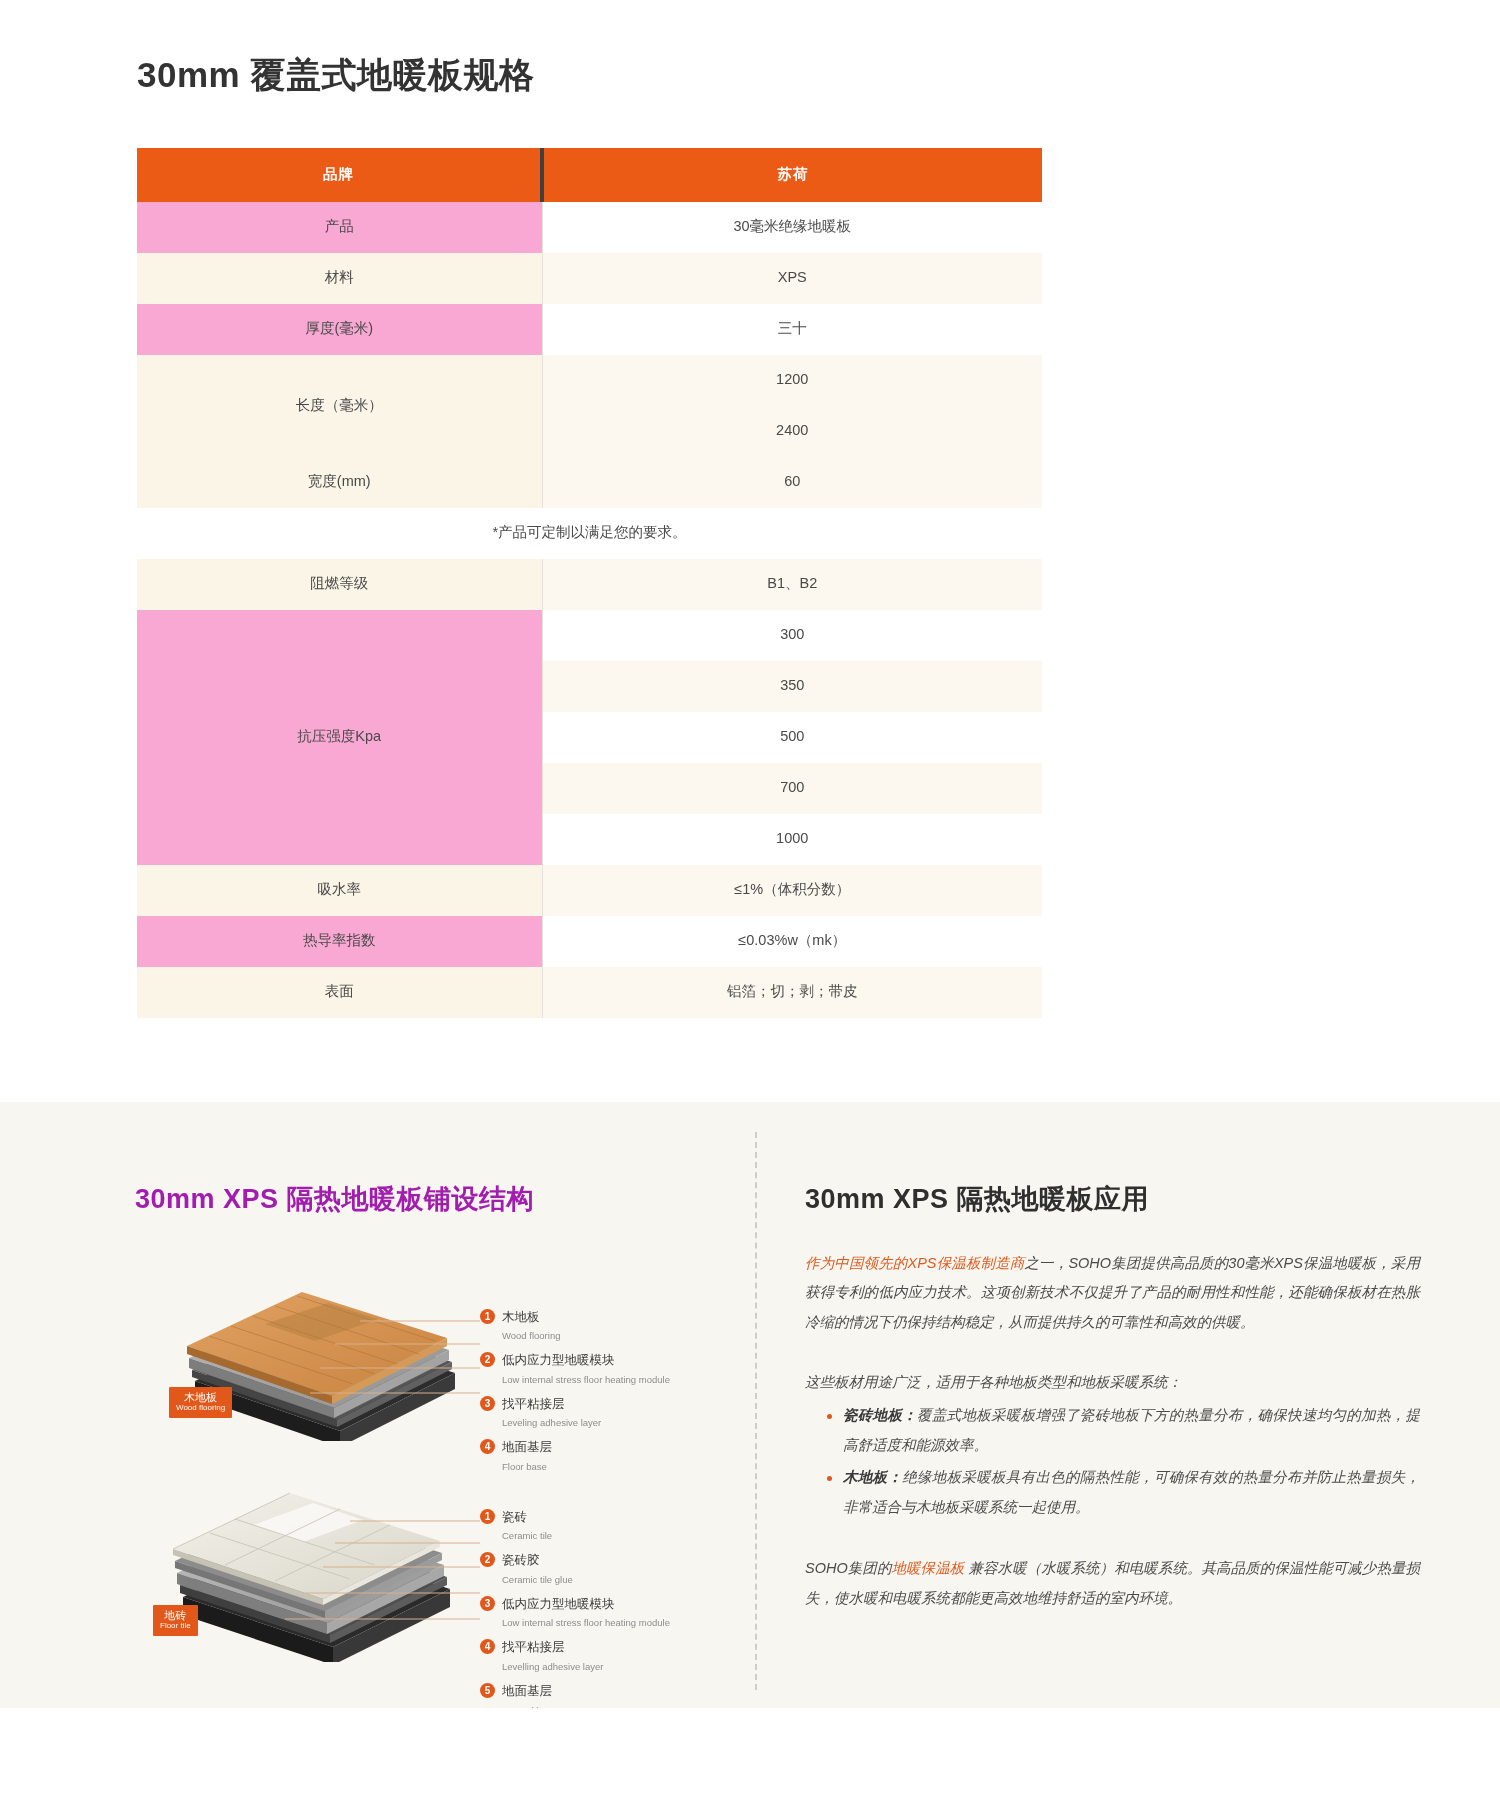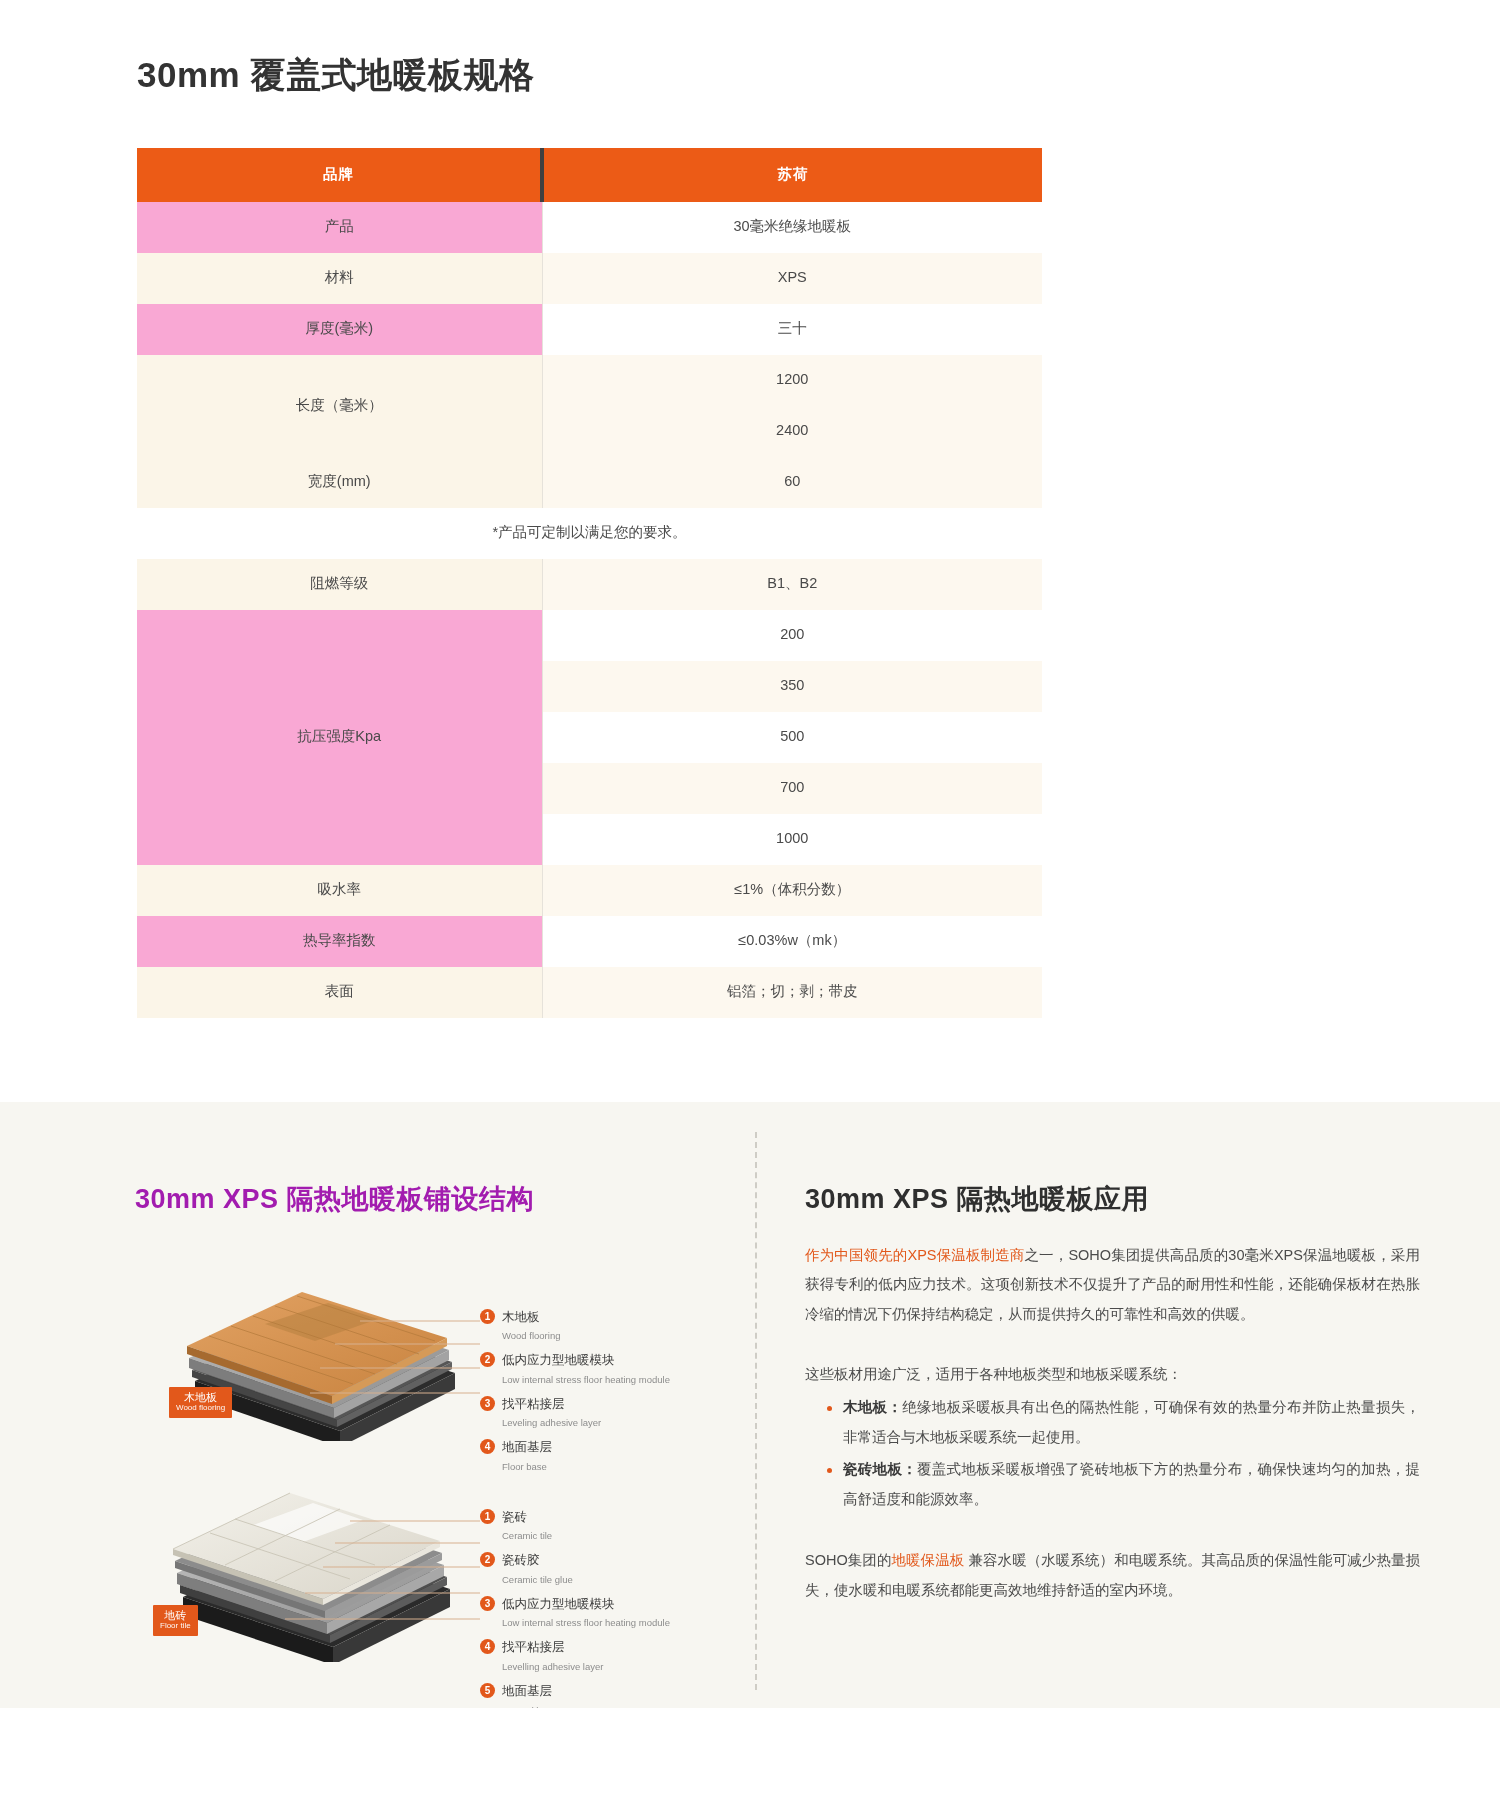--- a/index.html
+++ b/index.html
@@ -225,7 +225,7 @@
           </tr>
           <tr>
             <td class="lbl rowspan-lbl" rowspan="5">抗压强度Kpa</td>
-            <td class="val">200</td>
+            <td class="val">300</td>
           </tr>
           <tr class="alt2">
             <td class="val">350</td>

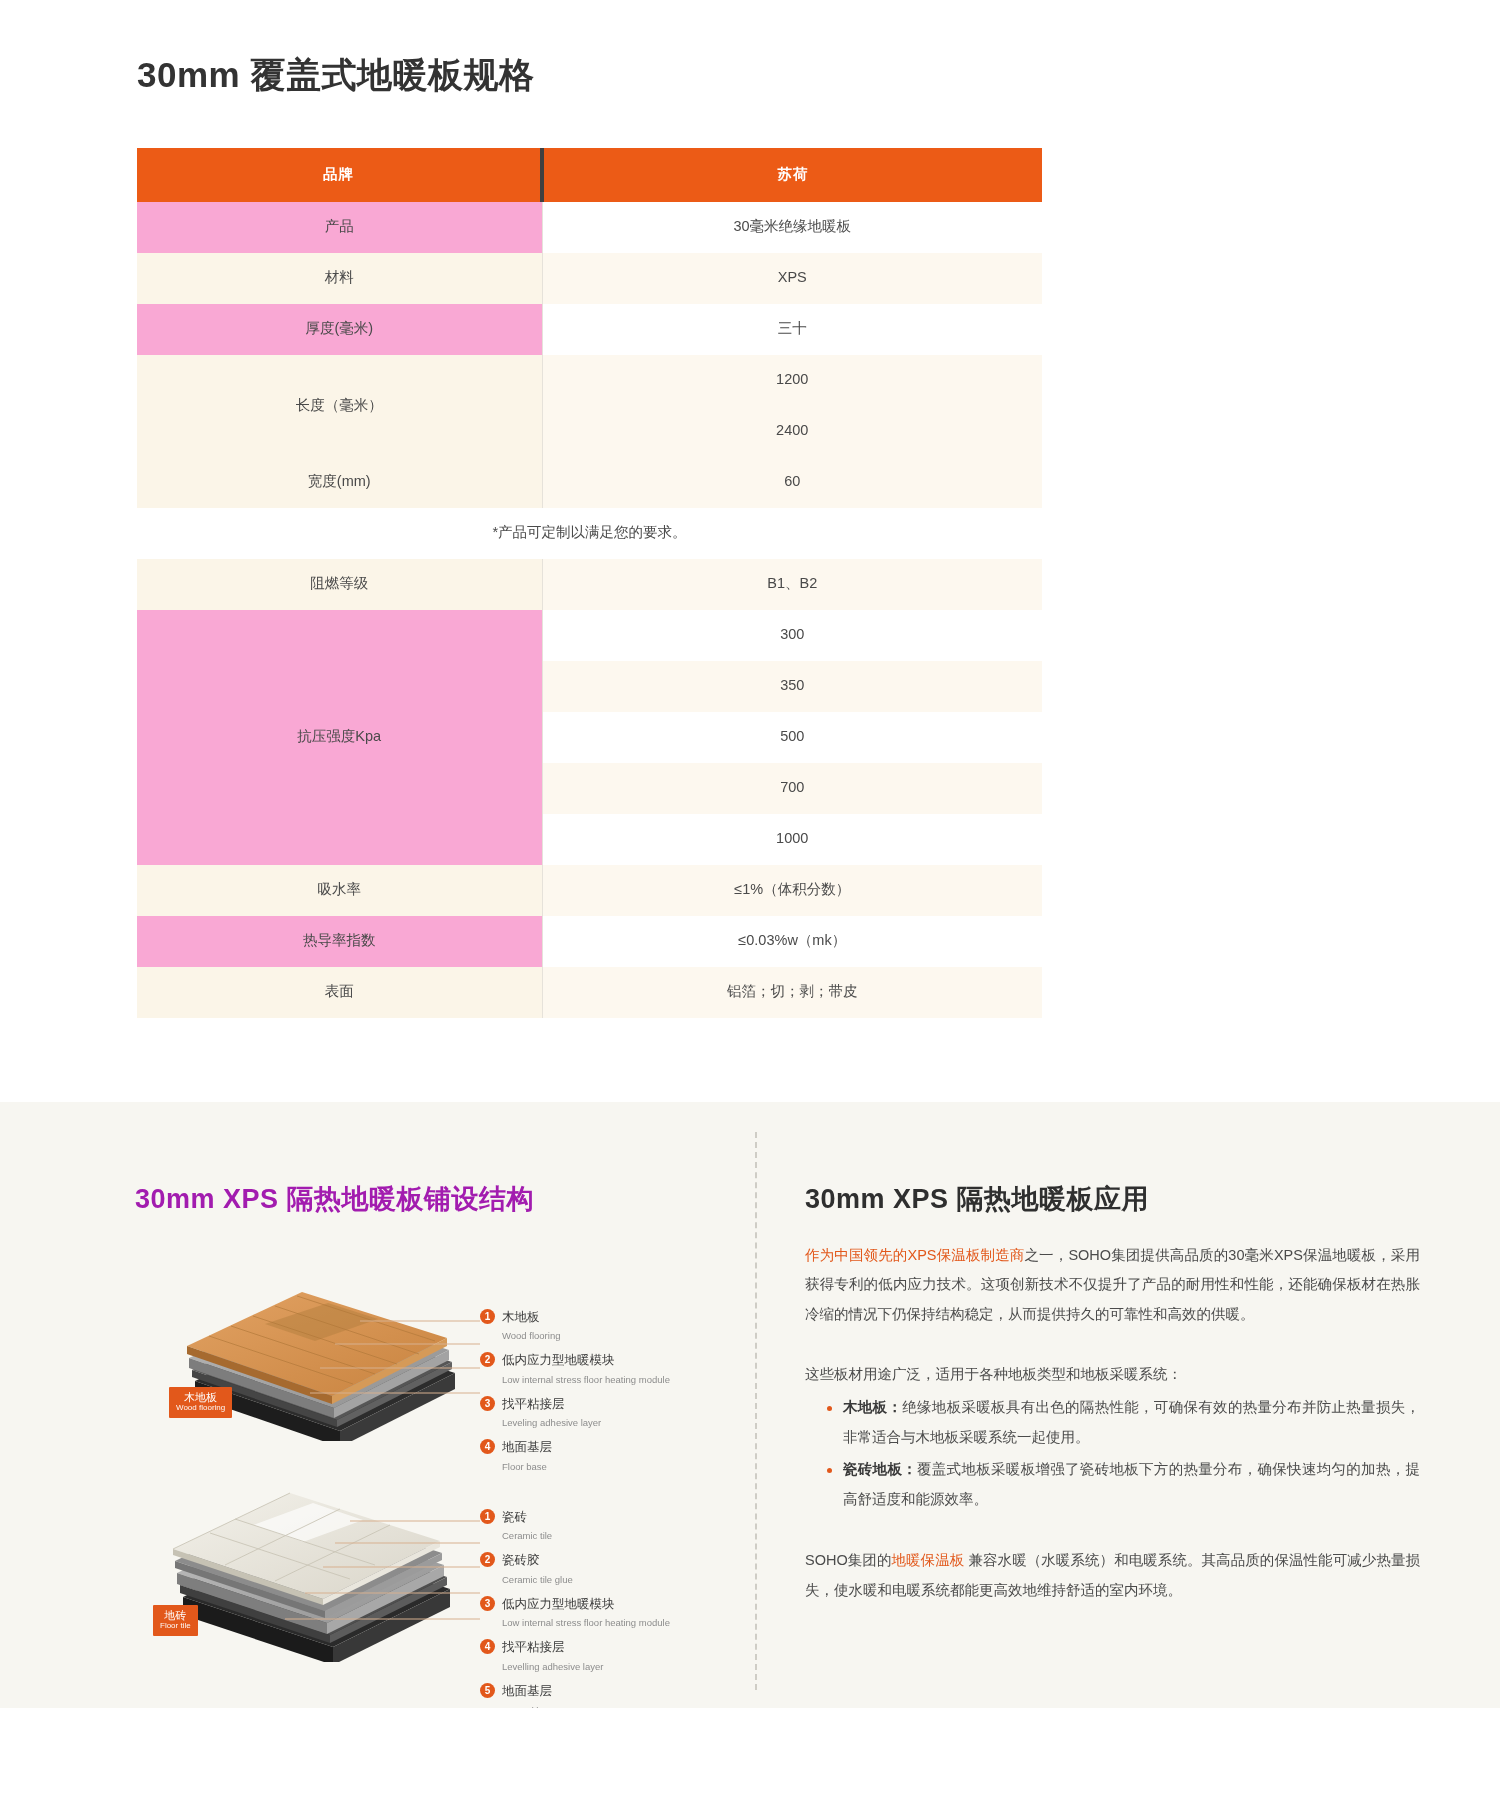--- a/index.html
+++ b/index.html
@@ -138,11 +138,12 @@
 
   
   .body-text {
-    margin-top: 24px;
+    margin-top: 32px;
     font-size: 14.5px;
     line-height: 2.05;
     color: #4b4b4b;
     text-align: justify;
+    font-style: italic;
   }
   .body-text p { margin-bottom: 0; }
   .hl { color: #e2581b; }

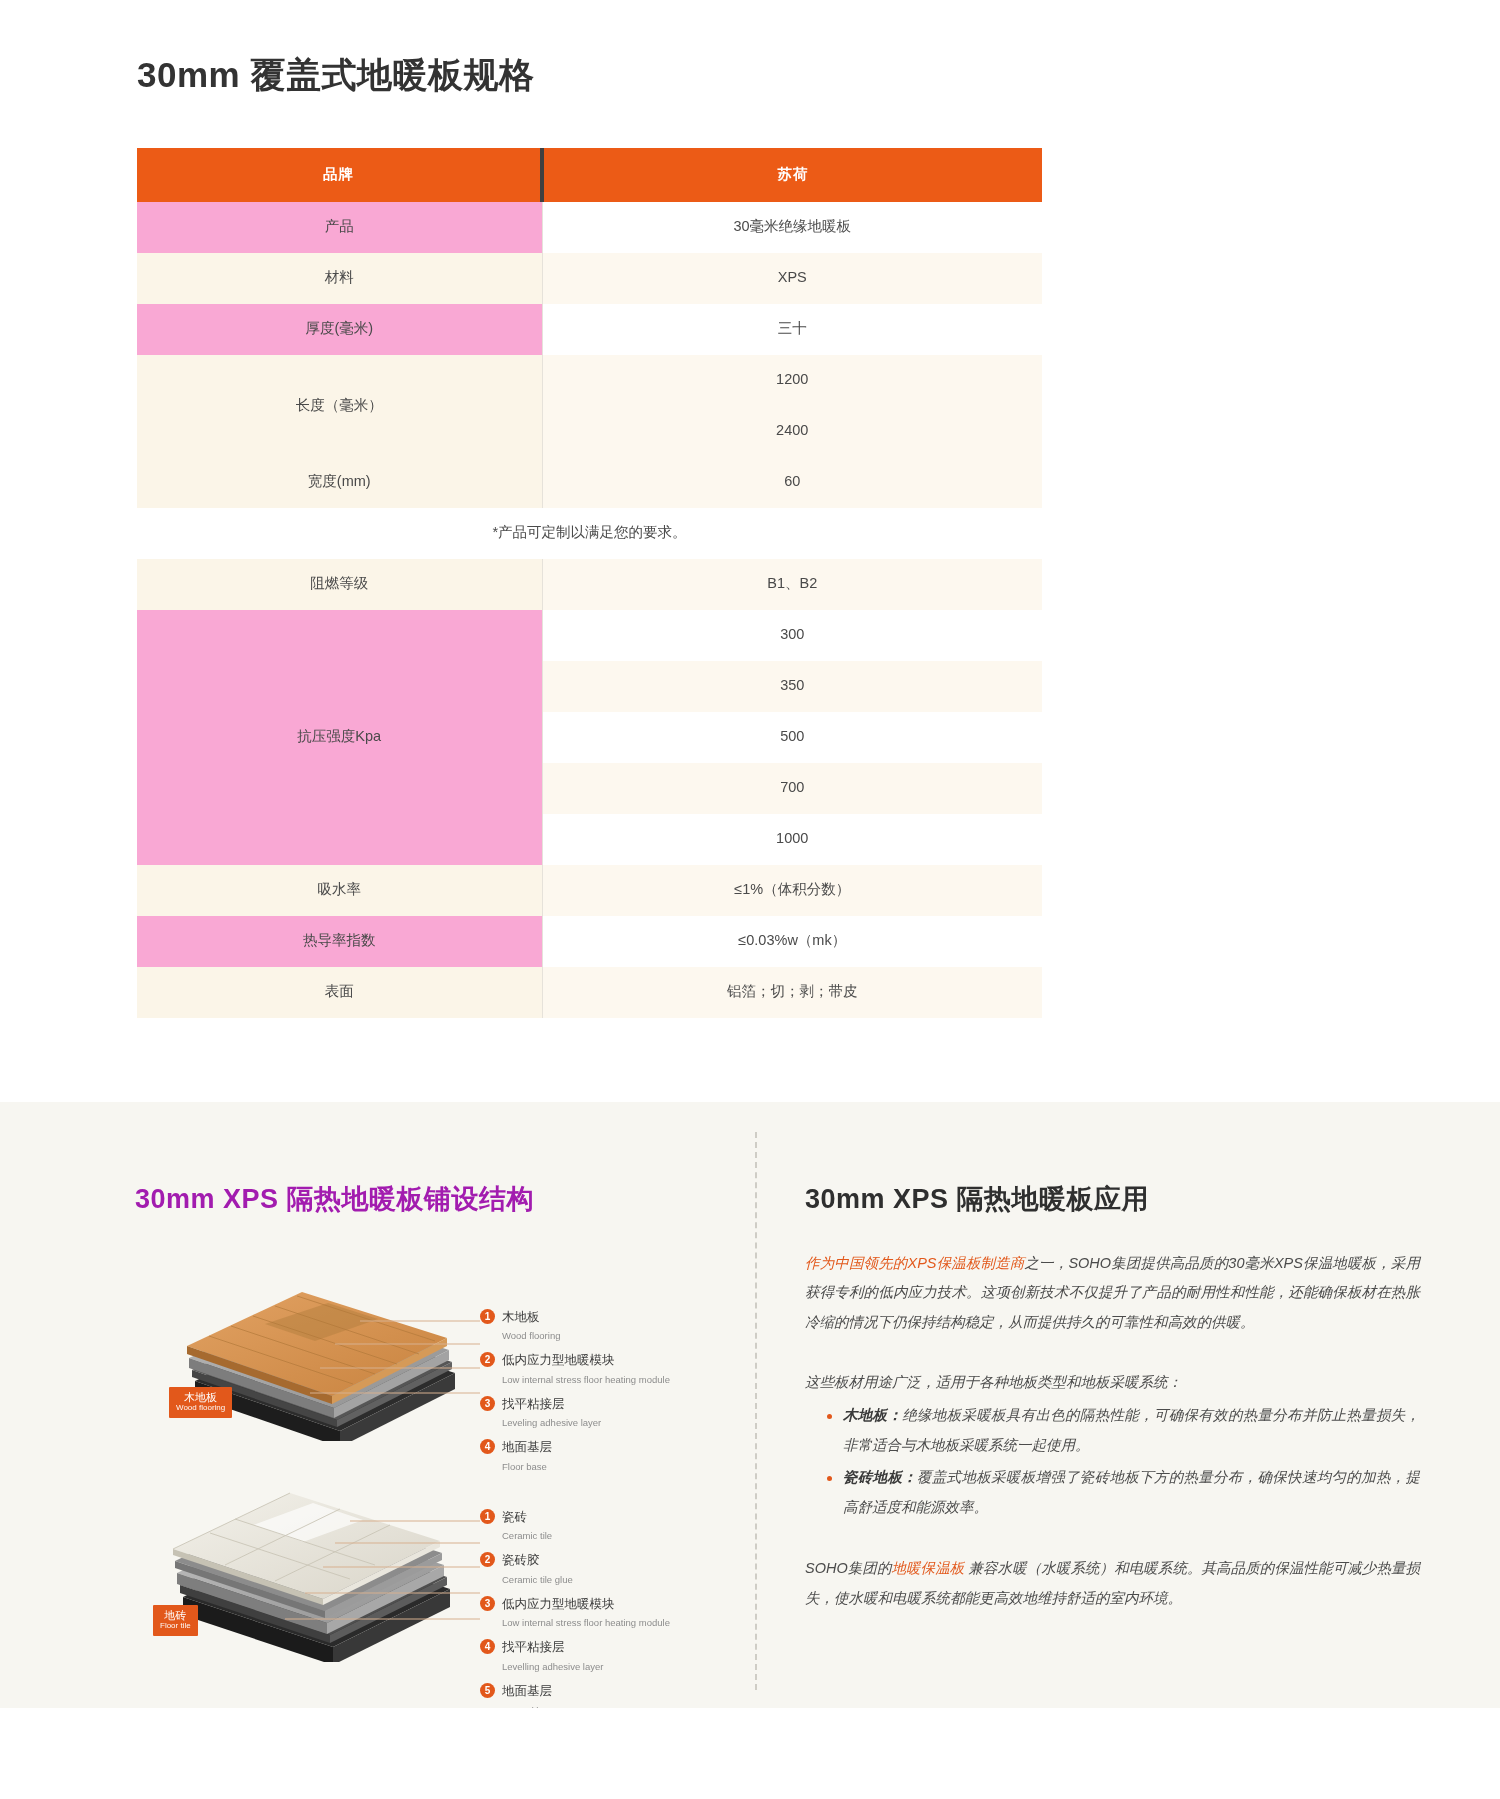--- a/index.html
+++ b/index.html
@@ -442,8 +442,8 @@
         <p>这些板材用途广泛，适用于各种地板类型和地板采暖系统：</p>
 
         <ul class="blist">
+          <li><b>瓷砖地板：</b><span>覆盖式地板采暖板增强了瓷砖地板下方的热量分布，确保快速均匀的加热，提高舒适度和能源效率。</span></li>
           <li><b>木地板：</b><span>绝缘地板采暖板具有出色的隔热性能，可确保有效的热量分布并防止热量损失，非常适合与木地板采暖系统一起使用。</span></li>
-          <li><b>瓷砖地板：</b><span>覆盖式地板采暖板增强了瓷砖地板下方的热量分布，确保快速均匀的加热，提高舒适度和能源效率。</span></li>
         </ul>
 
         <div class="gap"></div>

